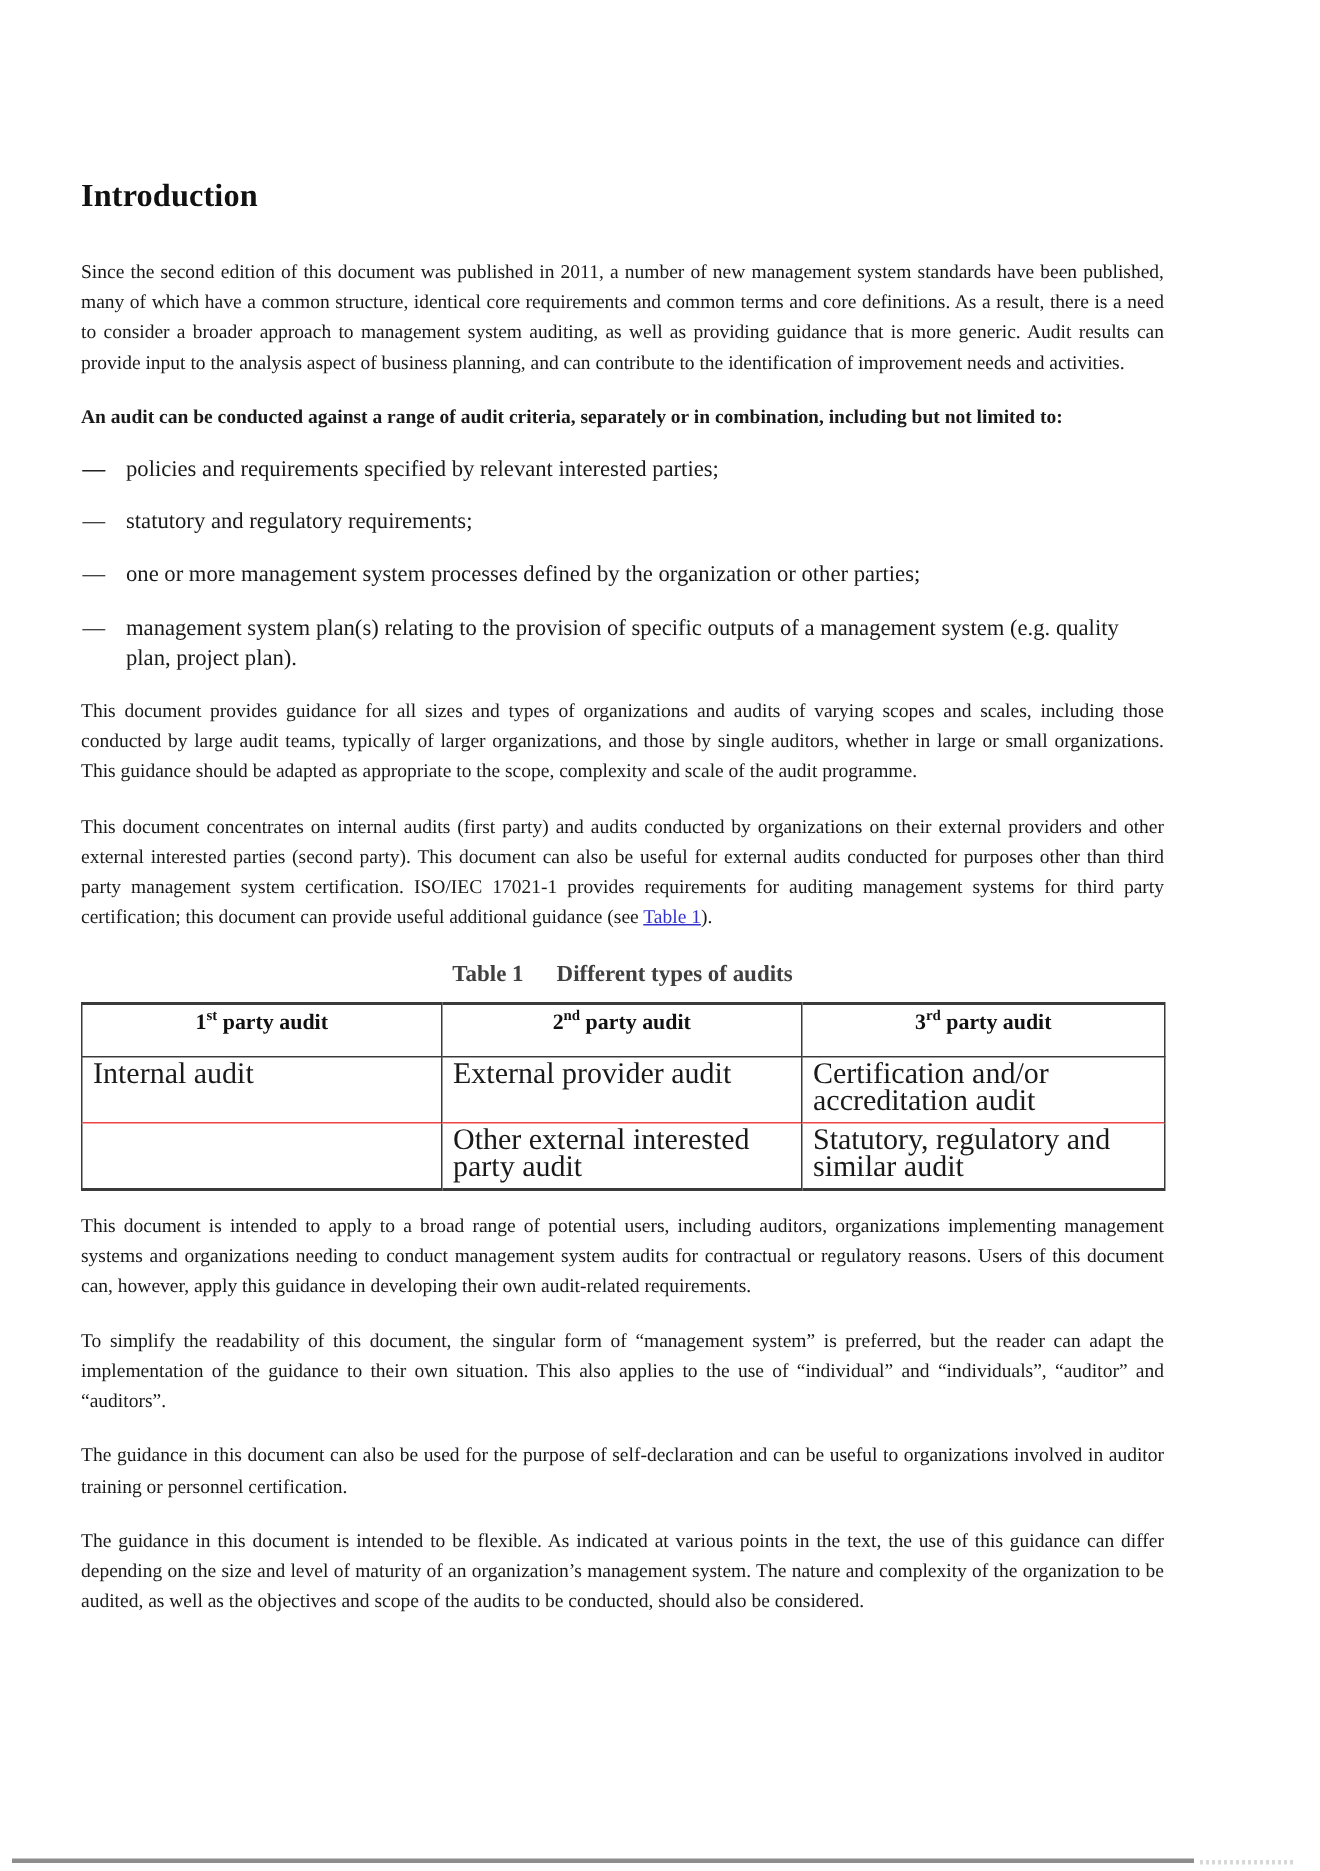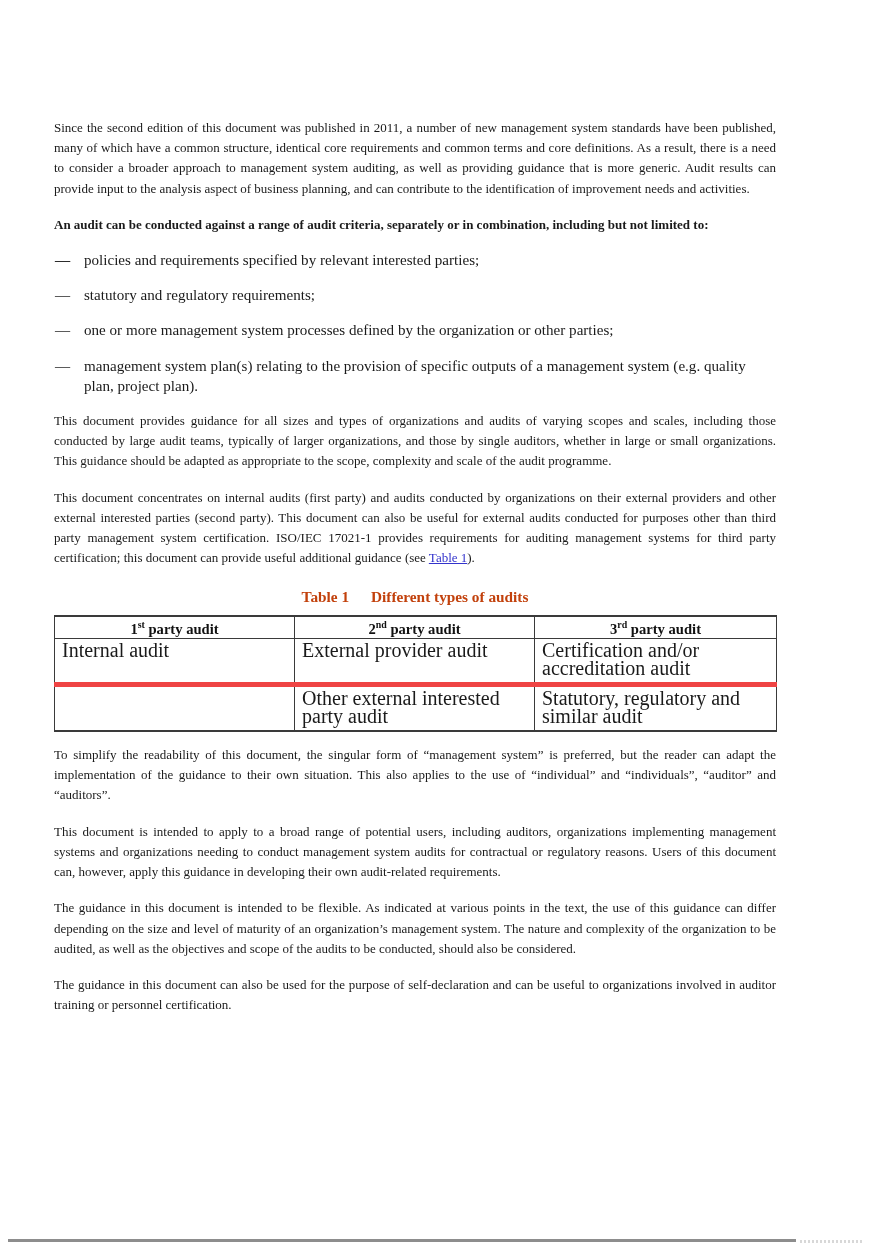--- a/index.html
+++ b/index.html
@@ -154,6 +154,7 @@
 <div class="page">
   <div class="content">
 
+    <h1 class="doc-heading">Introduction</h1>
 
     <p class="para">Since the second edition of this document was published in 2011, a number of new management system standards have been published, many of which have a common structure, identical core requirements and common terms and core definitions. As a result, there is a need to consider a broader approach to management system auditing, as well as providing guidance that is more generic. Audit results can provide input to the analysis aspect of business planning, and can contribute to the identification of improvement needs and activities.</p>
 

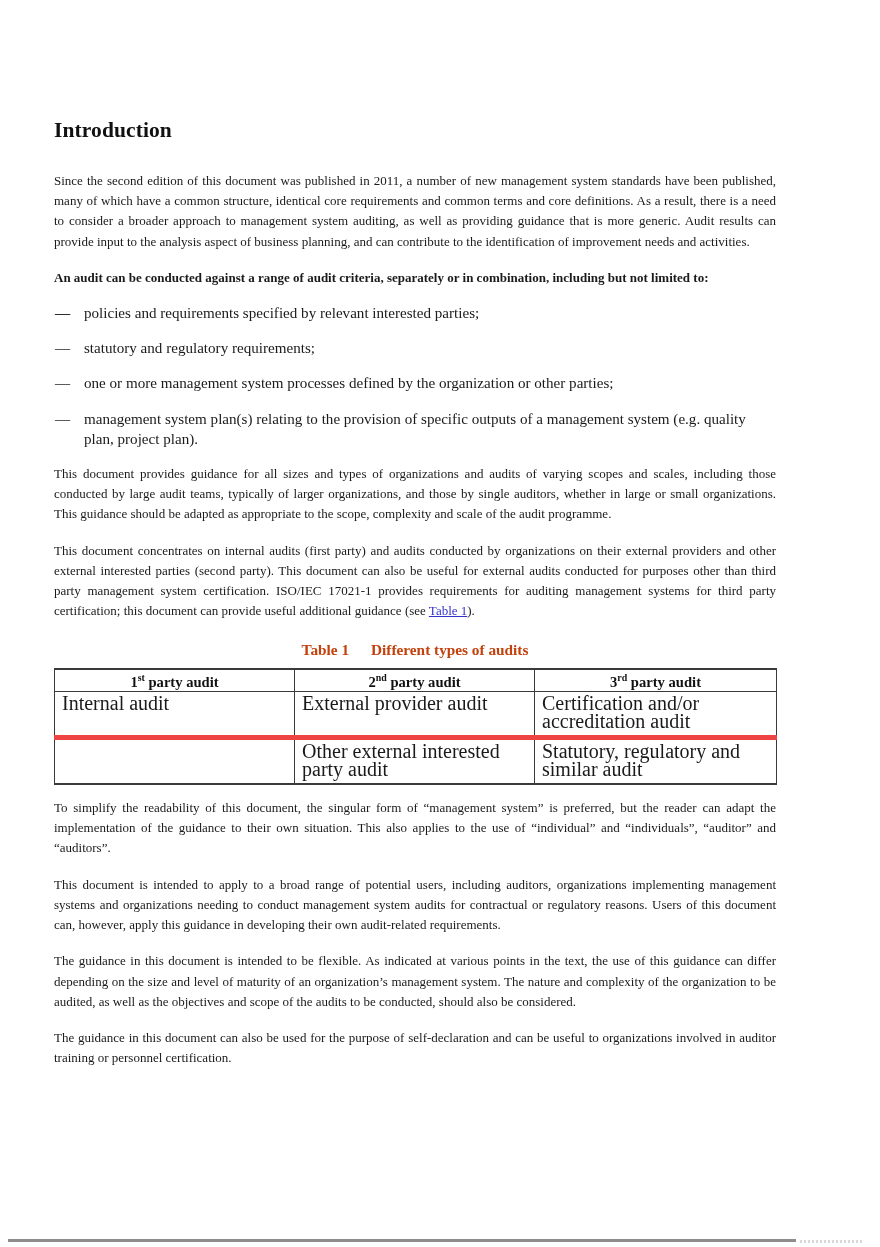--- a/index.html
+++ b/index.html
@@ -76,7 +76,7 @@
     font-size: 15.3px;
     font-weight: bold;
     margin: 20px 0 9px 0;
-    color: #c2410c;
+    color: #404040;
   }
   .table-caption .cap-num {
     margin-right: 22px;

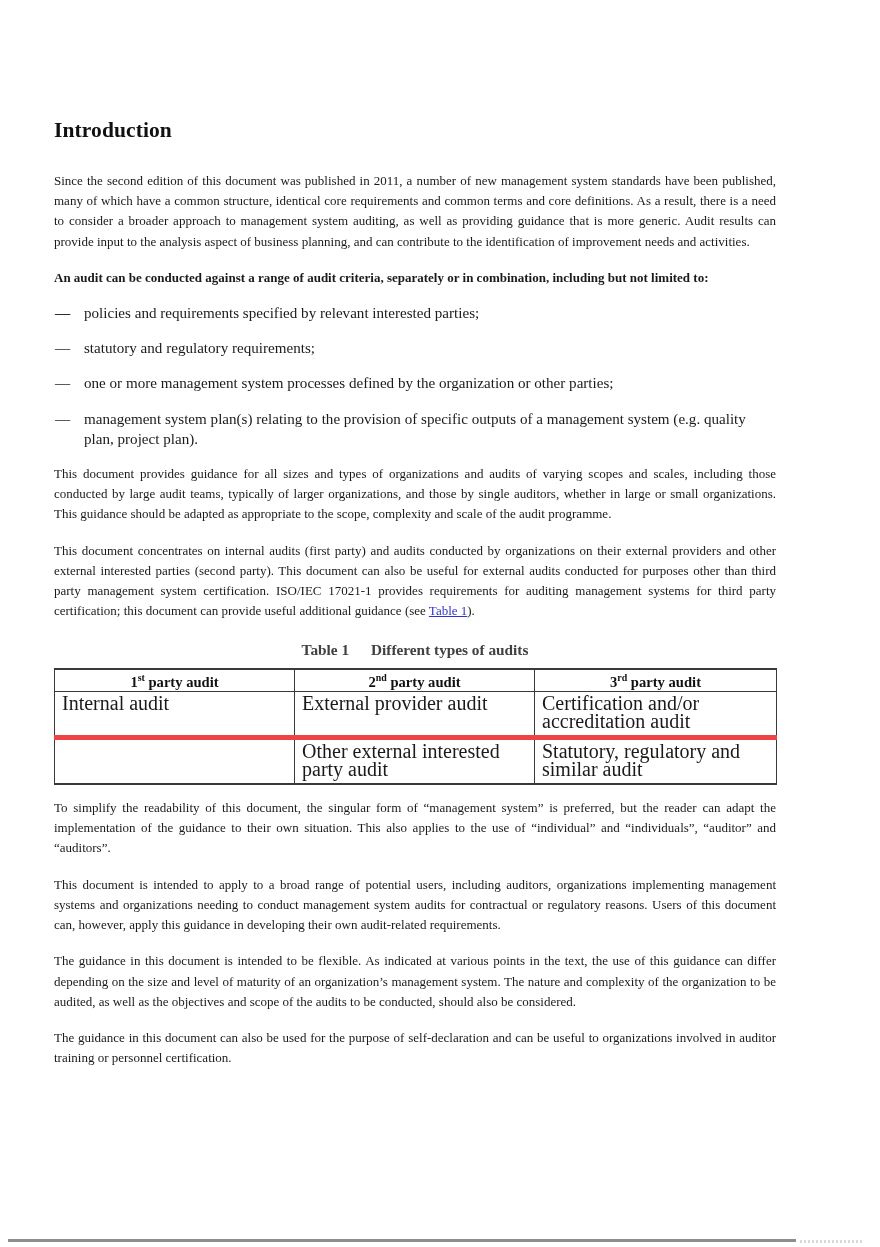--- a/index.html
+++ b/index.html
@@ -93,7 +93,7 @@
   table.audit-table th {
     font-size: 14.6px;
     font-weight: bold;
-    padding: 4px 6px 0 6px;
+    padding: 4px 6px 13px 6px;
     border-top: 2px solid #3a3a3a;
     border-bottom: 1px solid #3a3a3a;
     border-left: 1px solid #3a3a3a;

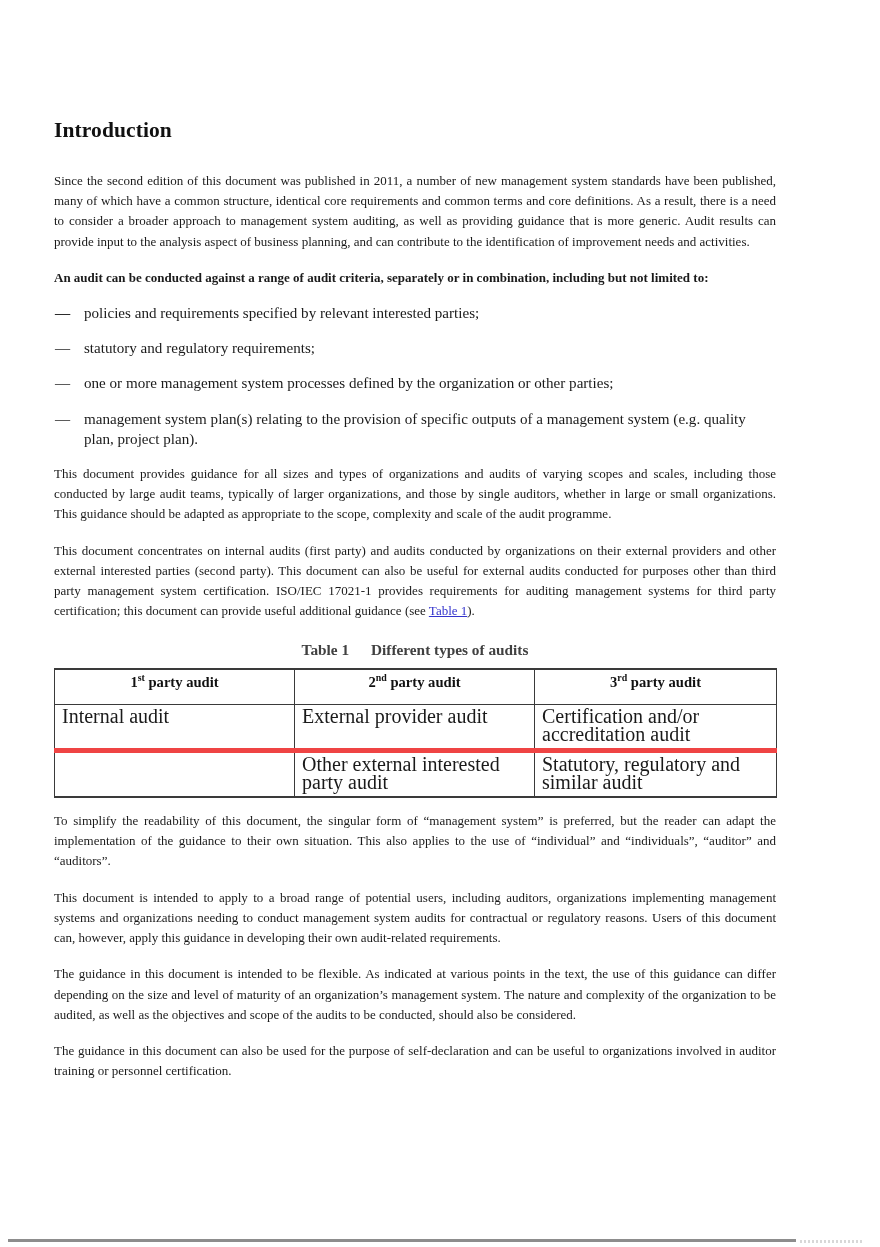--- a/index.html
+++ b/index.html
@@ -113,7 +113,7 @@
     height: 17px;
   }
   table.audit-table tr.row-sep td {
-    border-top: 5px solid #ef4444;
+    border-top: 1px solid #ef4444;
   }
   table.audit-table tr.last-row td {
     border-bottom: 2px solid #3a3a3a;

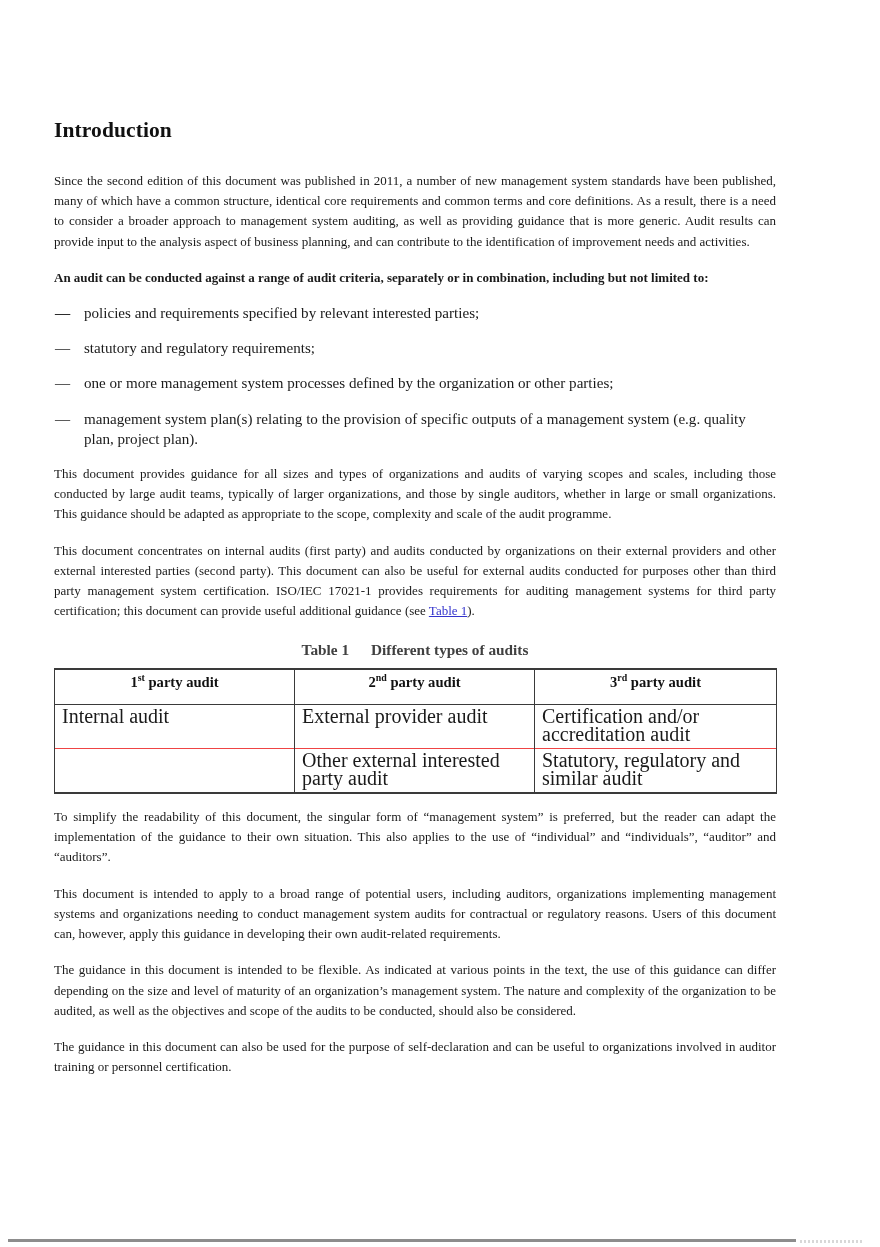--- a/index.html
+++ b/index.html
@@ -217,9 +217,9 @@
       </tbody>
     </table>
 
+    <p class="para">This document is intended to apply to a broad range of potential users, including auditors, organizations implementing management systems and organizations needing to conduct management system audits for contractual or regulatory reasons. Users of this document can, however, apply this guidance in developing their own audit-related requirements.</p>
+
     <p class="para">To simplify the readability of this document, the singular form of “management system” is preferred, but the reader can adapt the implementation of the guidance to their own situation. This also applies to the use of “individual” and “individuals”, “auditor” and “auditors”.</p>
-
-    <p class="para">This document is intended to apply to a broad range of potential users, including auditors, organizations implementing management systems and organizations needing to conduct management system audits for contractual or regulatory reasons. Users of this document can, however, apply this guidance in developing their own audit-related requirements.</p>
 
     <p class="para">The guidance in this document is intended to be flexible. As indicated at various points in the text, the use of this guidance can differ depending on the size and level of maturity of an organization’s management system. The nature and complexity of the organization to be audited, as well as the objectives and scope of the audits to be conducted, should also be considered.</p>
 

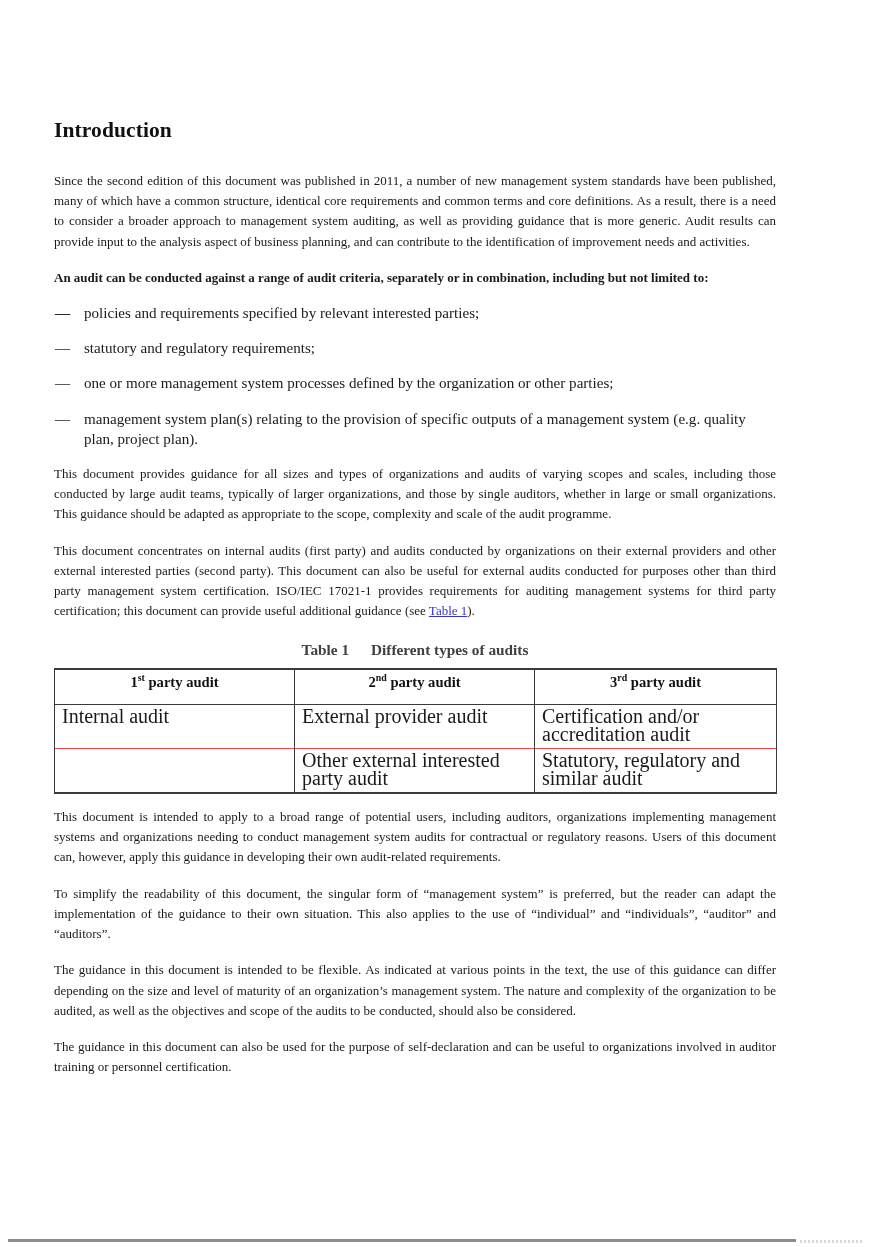--- a/index.html
+++ b/index.html
@@ -221,9 +221,9 @@
 
     <p class="para">To simplify the readability of this document, the singular form of “management system” is preferred, but the reader can adapt the implementation of the guidance to their own situation. This also applies to the use of “individual” and “individuals”, “auditor” and “auditors”.</p>
 
+    <p class="para">The guidance in this document can also be used for the purpose of self-declaration and can be useful to organizations involved in auditor training or personnel certification.</p>
+
     <p class="para">The guidance in this document is intended to be flexible. As indicated at various points in the text, the use of this guidance can differ depending on the size and level of maturity of an organization’s management system. The nature and complexity of the organization to be audited, as well as the objectives and scope of the audits to be conducted, should also be considered.</p>
-
-    <p class="para">The guidance in this document can also be used for the purpose of self-declaration and can be useful to organizations involved in auditor training or personnel certification.</p>
 
   </div>
 

